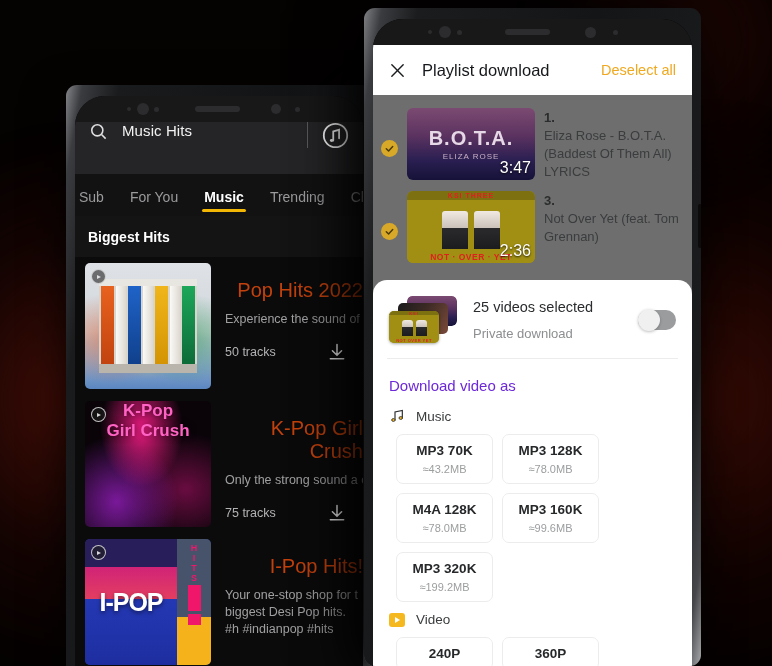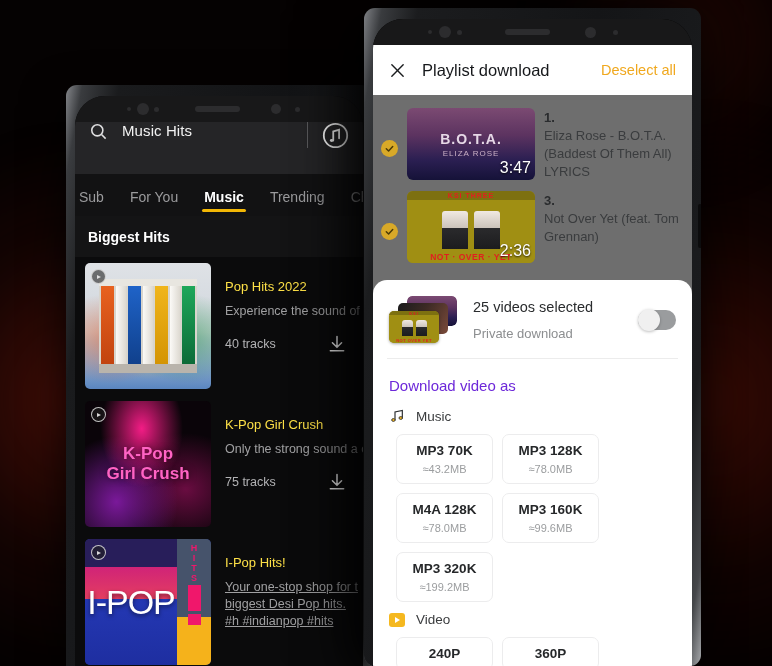--- a/index.html
+++ b/index.html
@@ -338,7 +338,7 @@
     background: linear-gradient(180deg,#7b4a72 0%,#5c3360 38%,#2b1f52 72%,#151238 100%);
     display: flex; flex-direction: column; align-items: center; justify-content: center;
   }
-  .bota-t { color: #e6d8e6; font-weight: bold; font-size: 14px; letter-spacing: 1px; }
+  .bota-t { color: #e6d8e6; font-weight: bold; font-size: 20px; letter-spacing: 1px; }
   .bota-s { color: #c8aec4; font-size: 8px; letter-spacing: 1px; margin-top: 2px; }
   .art-box {
     width: 100%; height: 100%;

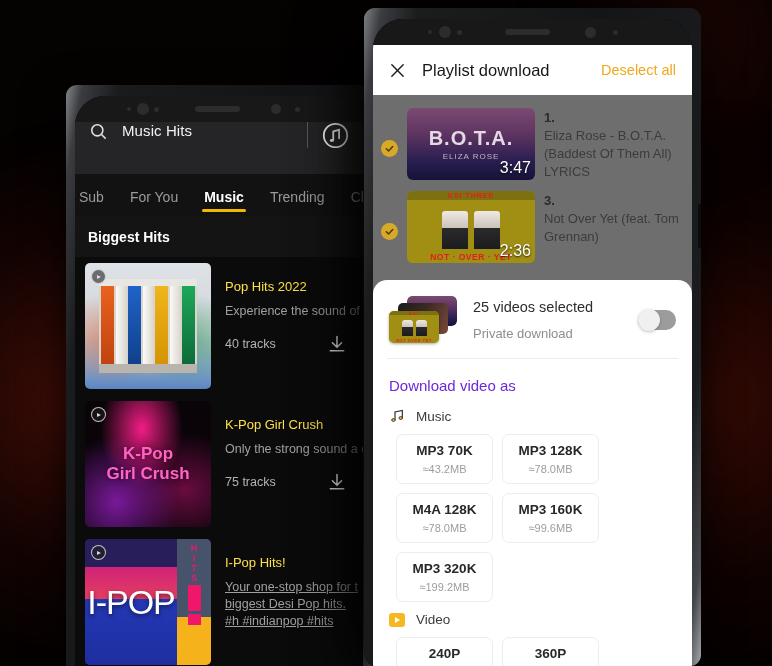--- a/index.html
+++ b/index.html
@@ -188,7 +188,7 @@
     margin-left: 1px;
   }
   .pl-meta { flex: 1; padding-top: 16px; min-width: 0; }
-  .pl-title { font-size: 13px; color: #fde047; margin-bottom: 9px; }
+  .pl-title { font-size: 20px; color: #c2410c; margin-bottom: 9px; text-align: right; }
   .pl-desc {
     font-size: 12.5px; color: #a0a0a2;
     line-height: 17px;

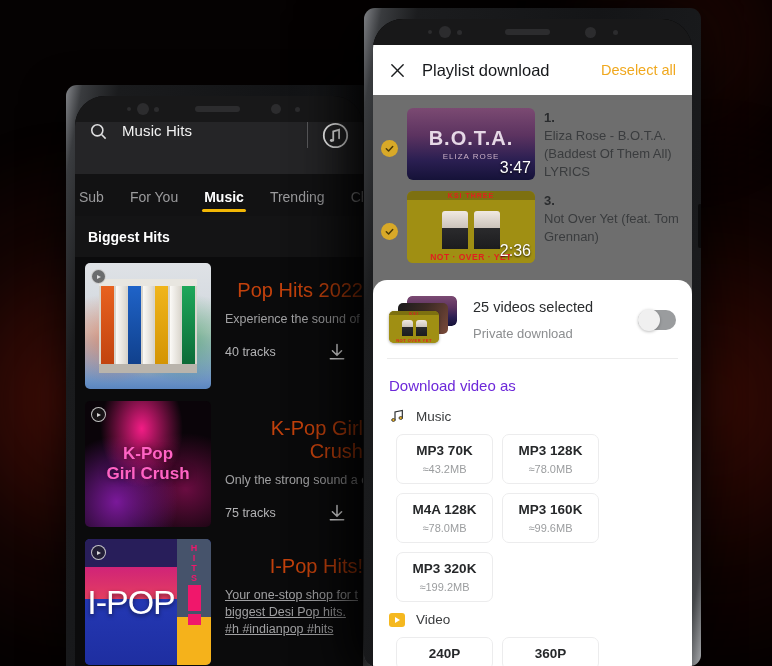--- a/index.html
+++ b/index.html
@@ -509,7 +509,7 @@
               <div class="pl-title">Pop Hits 2022</div>
               <div class="pl-desc">Experience the sound of 2022 with this collection some of th...</div>
               <div class="pl-foot">
-                <span class="pl-tracks">40 tracks</span>
+                <span class="pl-tracks">50 tracks</span>
                 <svg class="dl-icon" viewBox="0 0 24 24" fill="none" stroke="#f0f0f0" stroke-width="1.8">
                   <path d="M12 3v12M6.5 10.5L12 16l5.5-5.5M4 20h16" stroke-linecap="round" stroke-linejoin="round"></path>
                 </svg>

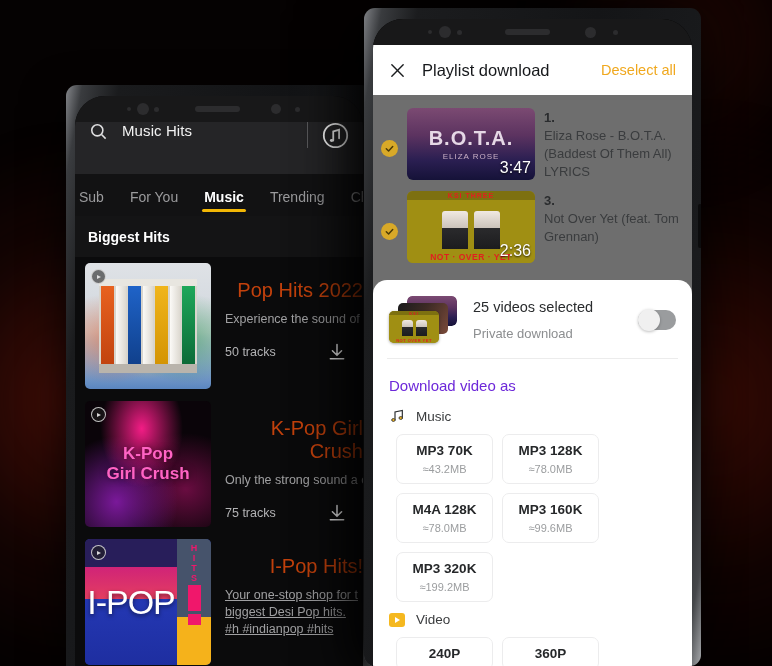--- a/index.html
+++ b/index.html
@@ -234,7 +234,7 @@
       radial-gradient(ellipse at 25% 80%, rgba(150,30,190,.8) 0%, rgba(150,30,190,0) 46%),
       radial-gradient(ellipse at 80% 70%, rgba(200,20,120,.5) 0%, rgba(200,20,120,0) 45%),
       #0a0409;
-    display: flex; align-items: center; justify-content: center;
+    display: flex; align-items: flex-start; justify-content: center;
   }
   .kpop-text {
     color: #ff63c4;

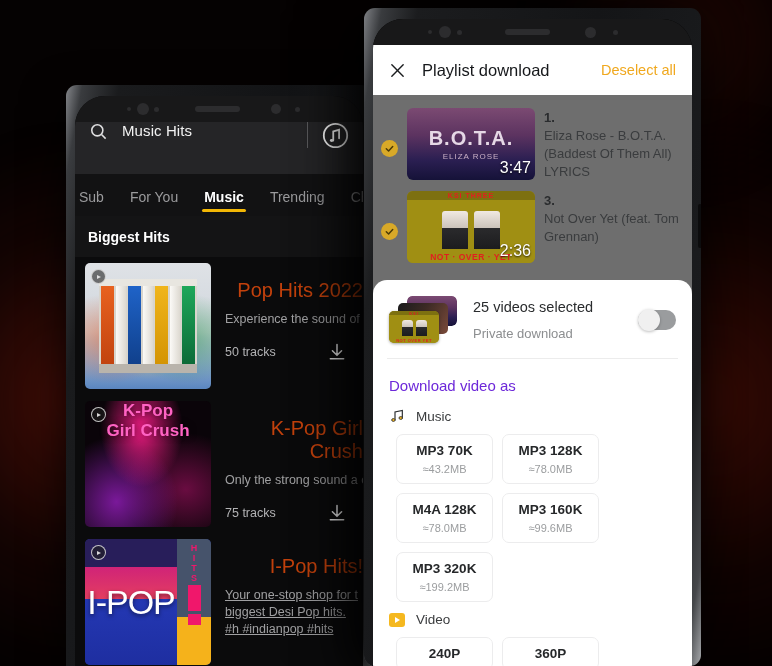--- a/index.html
+++ b/index.html
@@ -257,7 +257,7 @@
     position: relative;
   }
   .ipop-word {
-    color: #fff; font-weight: normal; font-size: 34px;
+    color: #fff; font-weight: bold; font-size: 25px;
     letter-spacing: -1px;
     text-shadow: 0 2px 4px rgba(0,0,0,.5);
   }

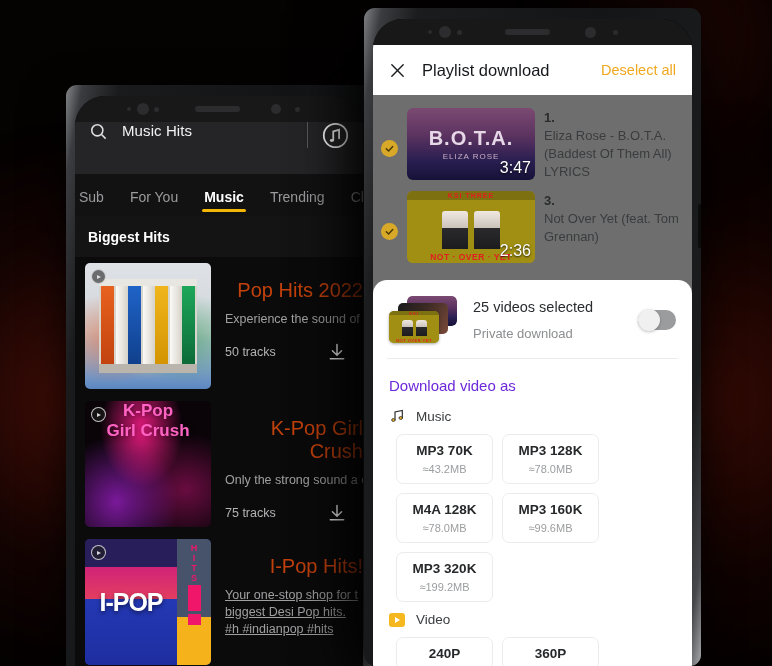--- a/index.html
+++ b/index.html
@@ -557,7 +557,7 @@
             </div>
             <div class="pl-meta">
               <div class="pl-title">I-Pop Hits!</div>
-              <div class="pl-desc" style="white-space:normal;text-decoration:underline;">Your one-stop shop for t biggest Desi Pop hits. #h #indianpop #hits</div>
+              <div class="pl-desc" style="white-space:normal;">Your one-stop shop for t biggest Desi Pop hits. #h #indianpop #hits</div>
             </div>
           </div>
 

